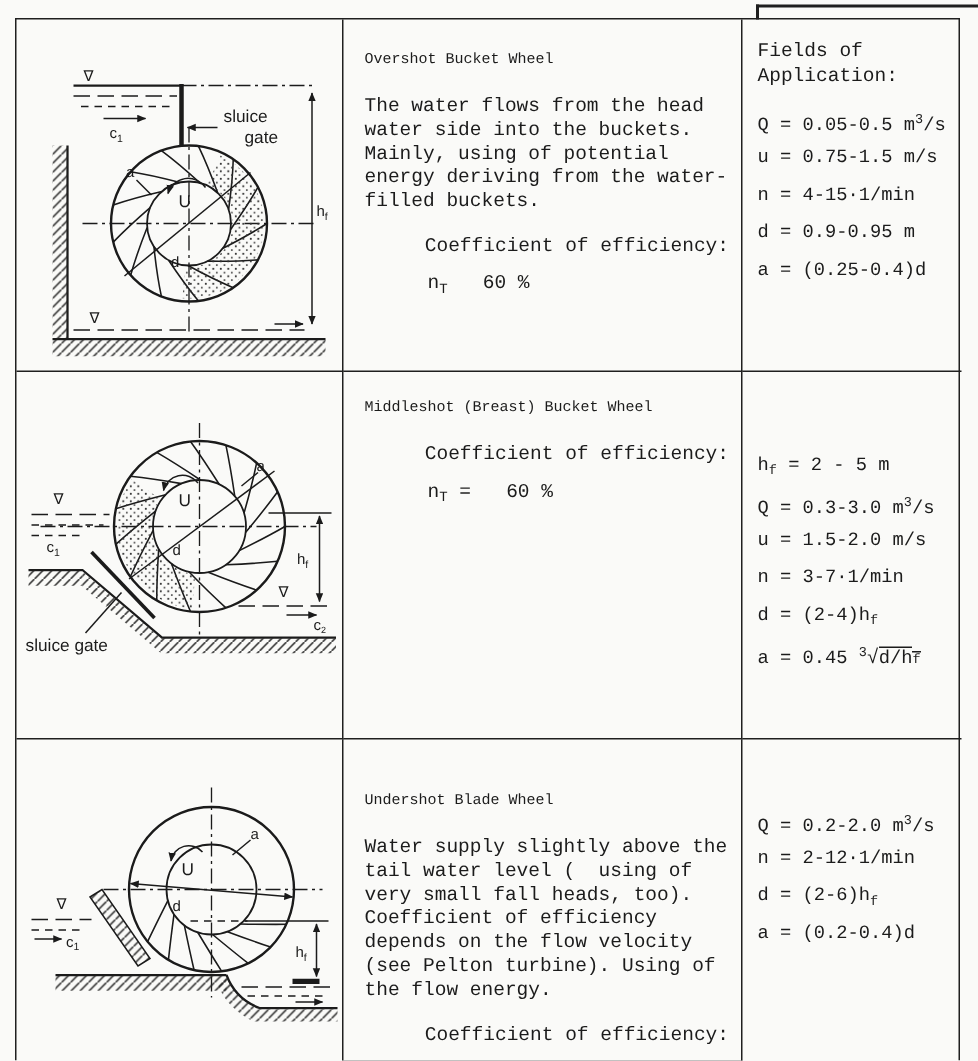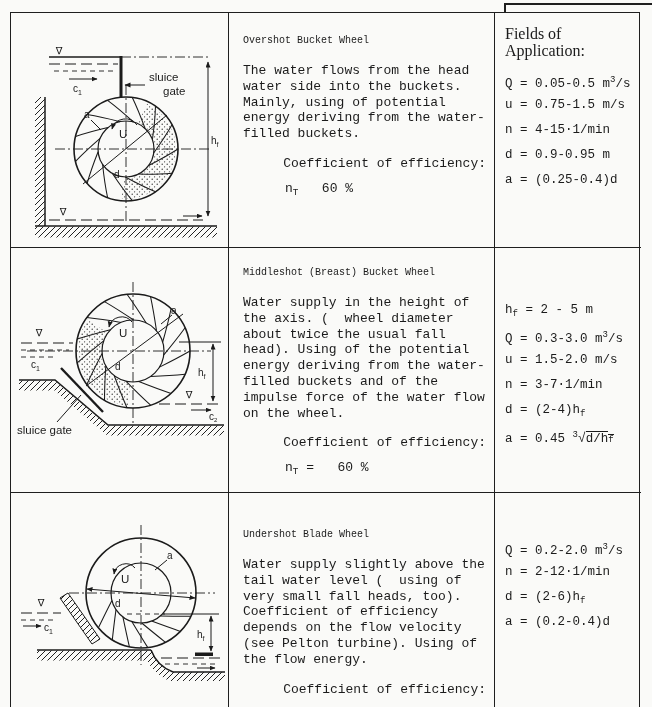--- a/index.html
+++ b/index.html
@@ -25,7 +25,7 @@
   .wheel-desc{margin:0;font-size:13px;line-height:15.8px;}
   .eff-label{margin:14px 0 0 0;text-align:right;}
   .eff-line{margin:9px 0 0 42px;}
-  .fields-header{white-space:pre-line;line-height:17px;margin-bottom:9px;font-size:16px;font-family:Liberation Serif, serif;}
+  .fields-header{white-space:pre-line;line-height:17px;margin-bottom:9px;font-size:13px;}
   .param{height:25px;white-space:nowrap;}
   .tk-sub{font-size:0.72em;vertical-align:-0.35em;}
   .tk-sup{font-size:0.72em;vertical-align:0.55em;}

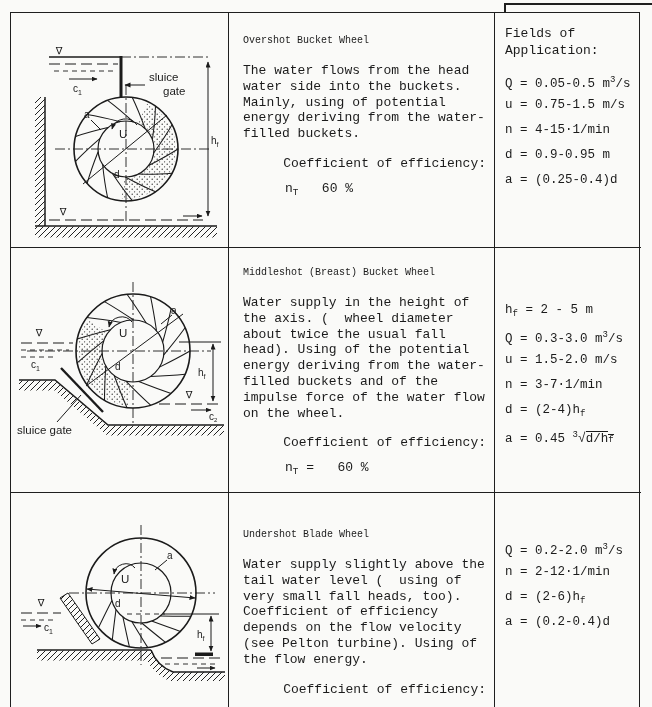--- a/index.html
+++ b/index.html
@@ -229,7 +229,6 @@
 
     <div class="cell desc-cell r2">
       <p class="wheel-title">Middleshot (Breast) Bucket Wheel</p>
-      <p class="wheel-desc">Water supply in the height of the axis. (&nbsp;&nbsp;wheel diameter about twice the usual fall head). Using of the potential energy deriving from the water-filled buckets and of the impulse force of the water flow on the wheel.</p>
       <p class="wheel-desc eff-label">Coefficient of efficiency:</p>
       <p class="wheel-desc eff-line"><span>n</span><span class="tk-sub">T</span><span> =&nbsp;&nbsp;&nbsp;60 %</span></p>
     </div>

